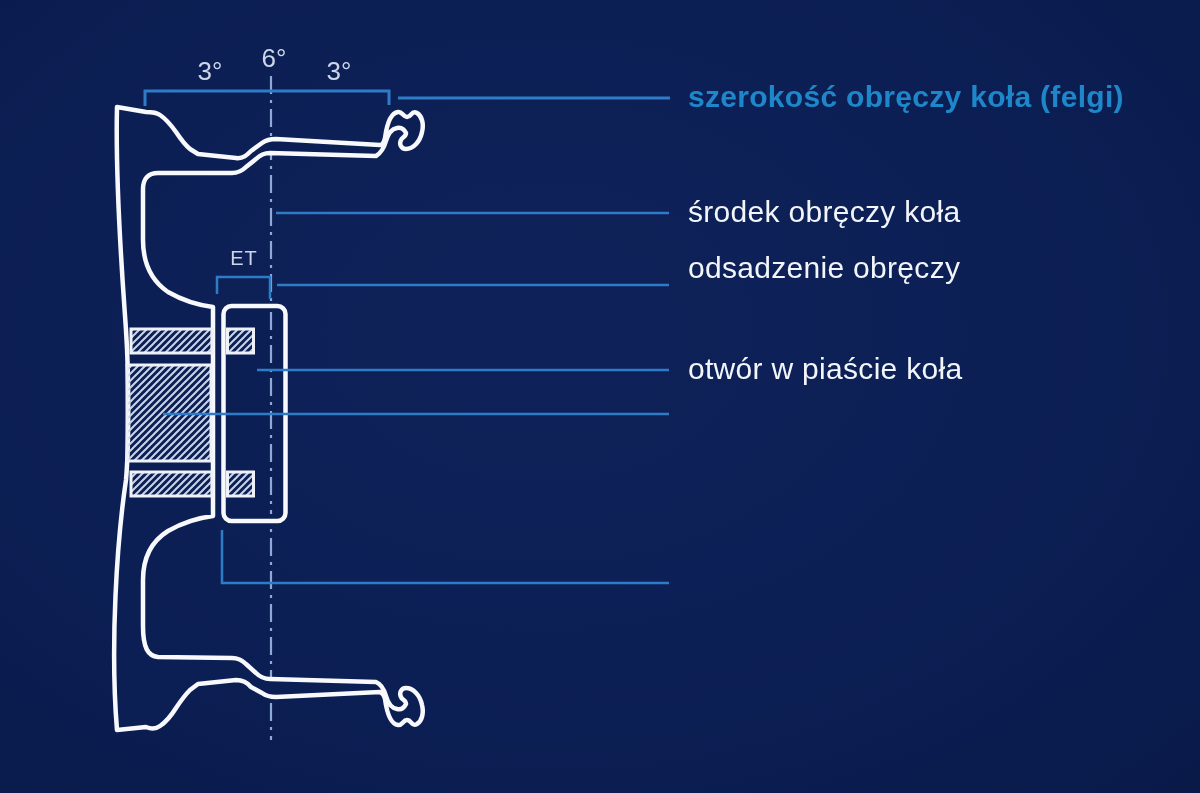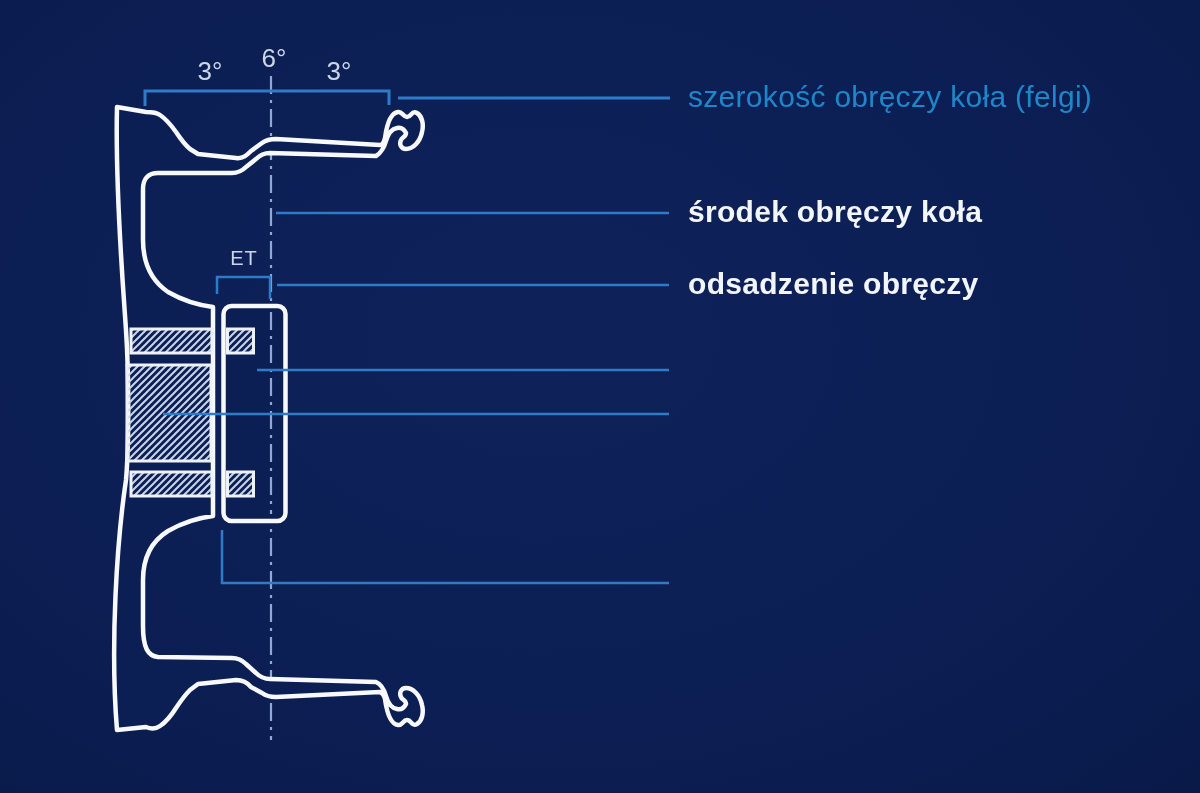--- a/index.html
+++ b/index.html
@@ -22,7 +22,7 @@
   }
   .lbl-accent{
     color:#1e87ca;
-    font-weight:400;
+    font-weight:700;
   }
   .tick{
     position:absolute;

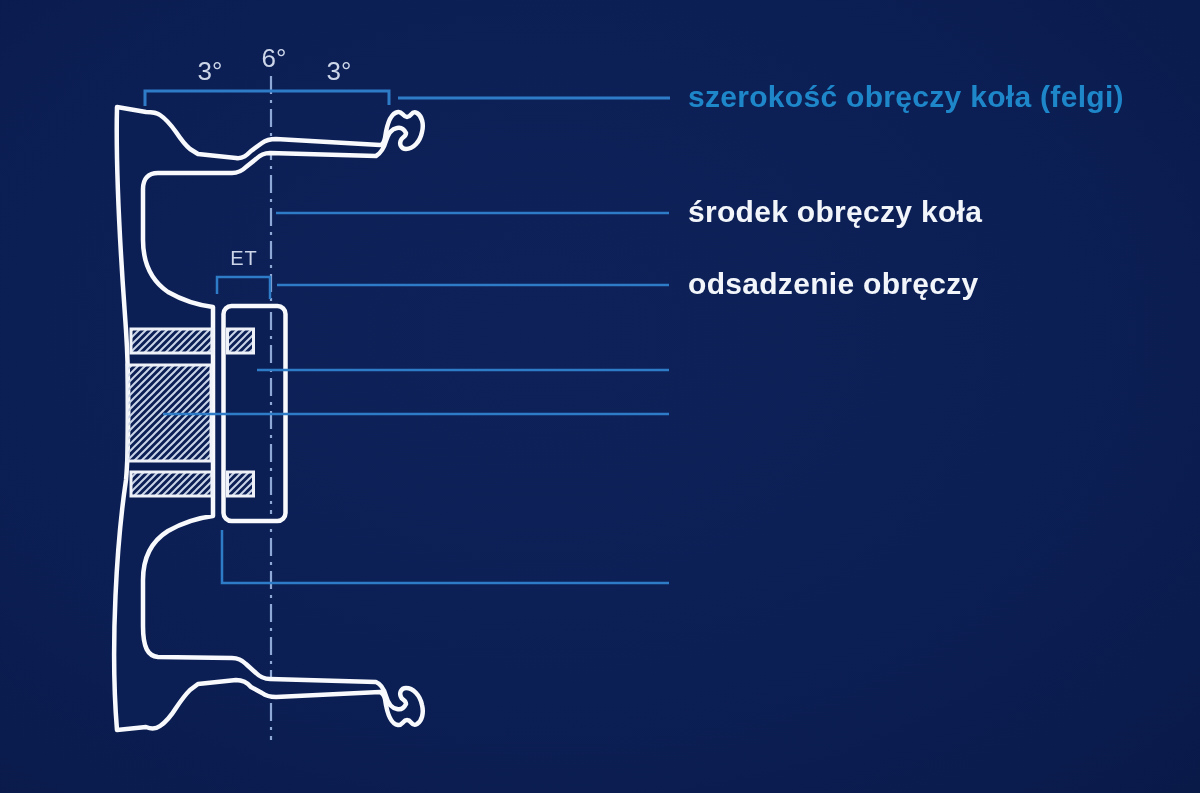--- a/index.html
+++ b/index.html
@@ -18,7 +18,7 @@
     font-size:30px;
     letter-spacing:0.3px;
     color:#f2f5fa;
-    font-weight:700;
+    font-weight:400;
   }
   .lbl-accent{
     color:#1e87ca;

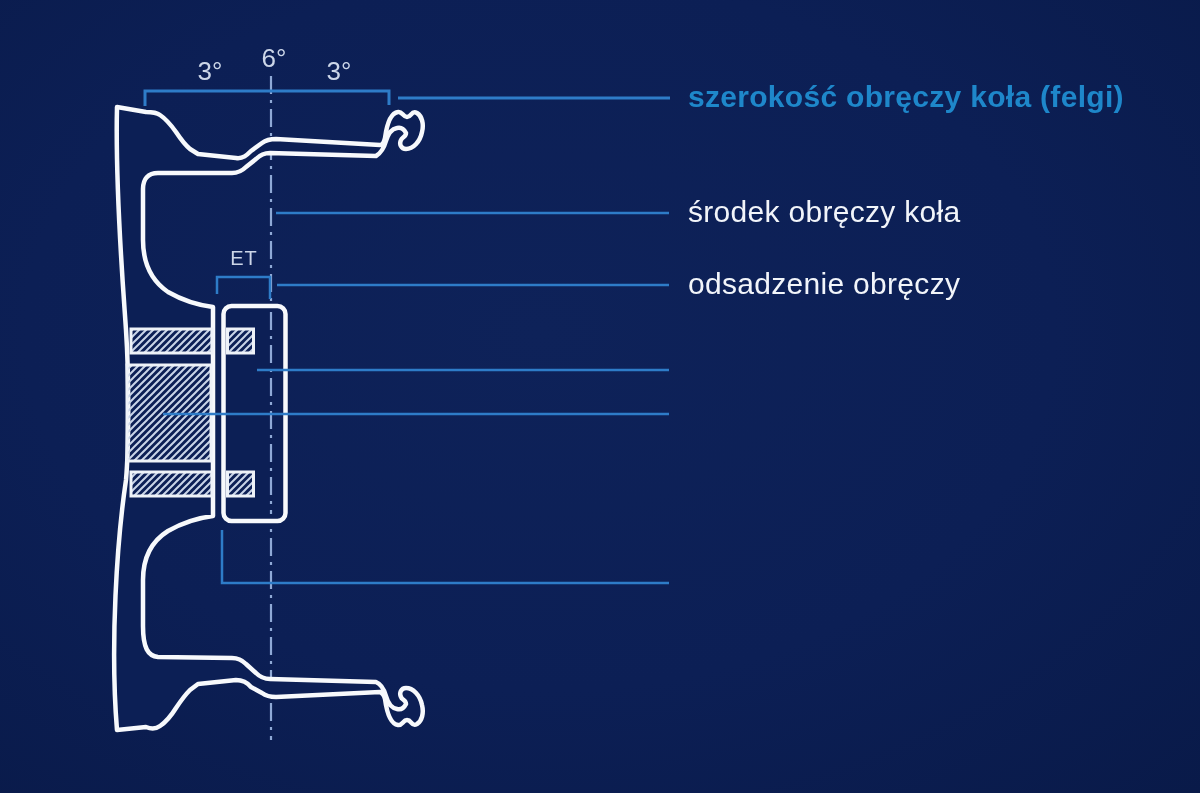--- a/index.html
+++ b/index.html
@@ -110,7 +110,7 @@
 
   <div class="lbl lbl-accent" style="left:688px;top:97px">szerokość obręczy koła (felgi)</div>
   <div class="lbl" style="left:688px;top:212px">środek obręczy koła</div>
-  <div class="lbl" style="left:688px;top:284px">odsadzenie obręczy</div>
+  <div class="lbl" style="left:688px;top:268px">odsadzenie obręczy</div>
 </div>
 
 </body></html>

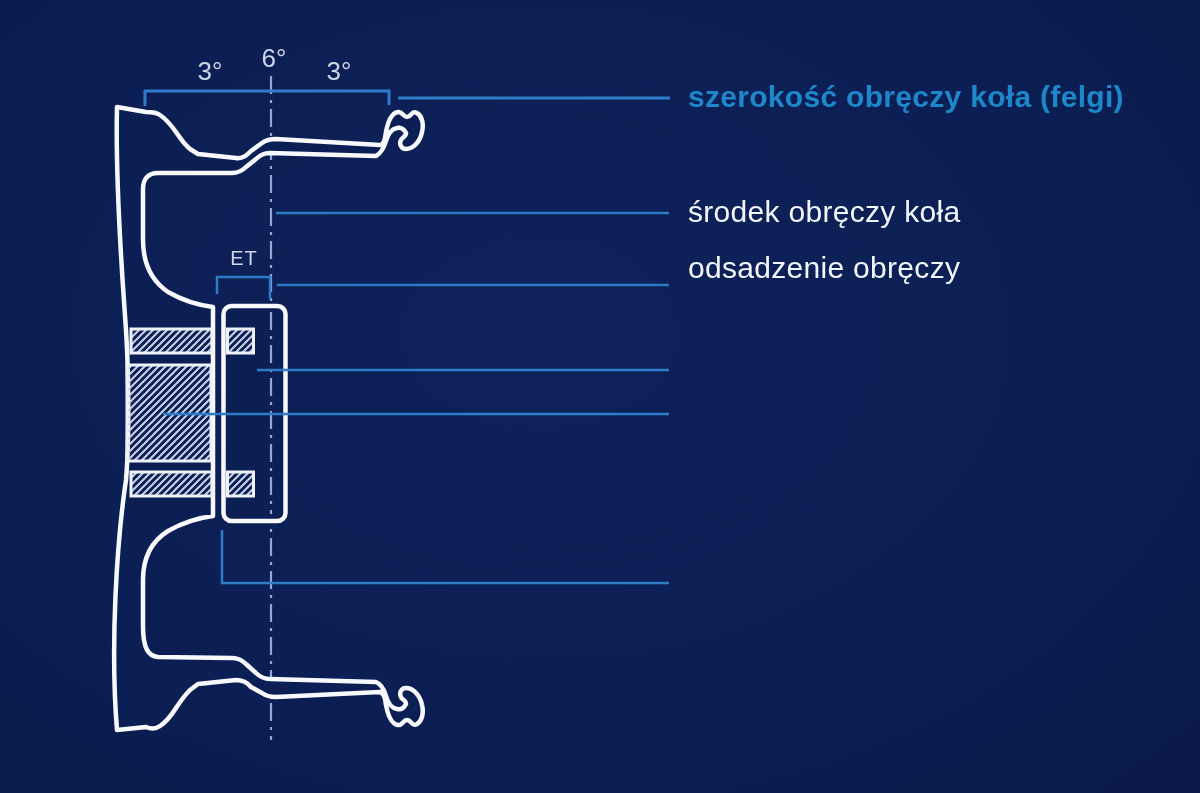--- a/index.html
+++ b/index.html
@@ -111,6 +111,7 @@
   <div class="lbl lbl-accent" style="left:688px;top:97px">szerokość obręczy koła (felgi)</div>
   <div class="lbl" style="left:688px;top:212px">środek obręczy koła</div>
   <div class="lbl" style="left:688px;top:268px">odsadzenie obręczy</div>
+  <div class="lbl" style="left:688px;top:369px">otwór w piaście koła</div>
 </div>
 
 </body></html>

